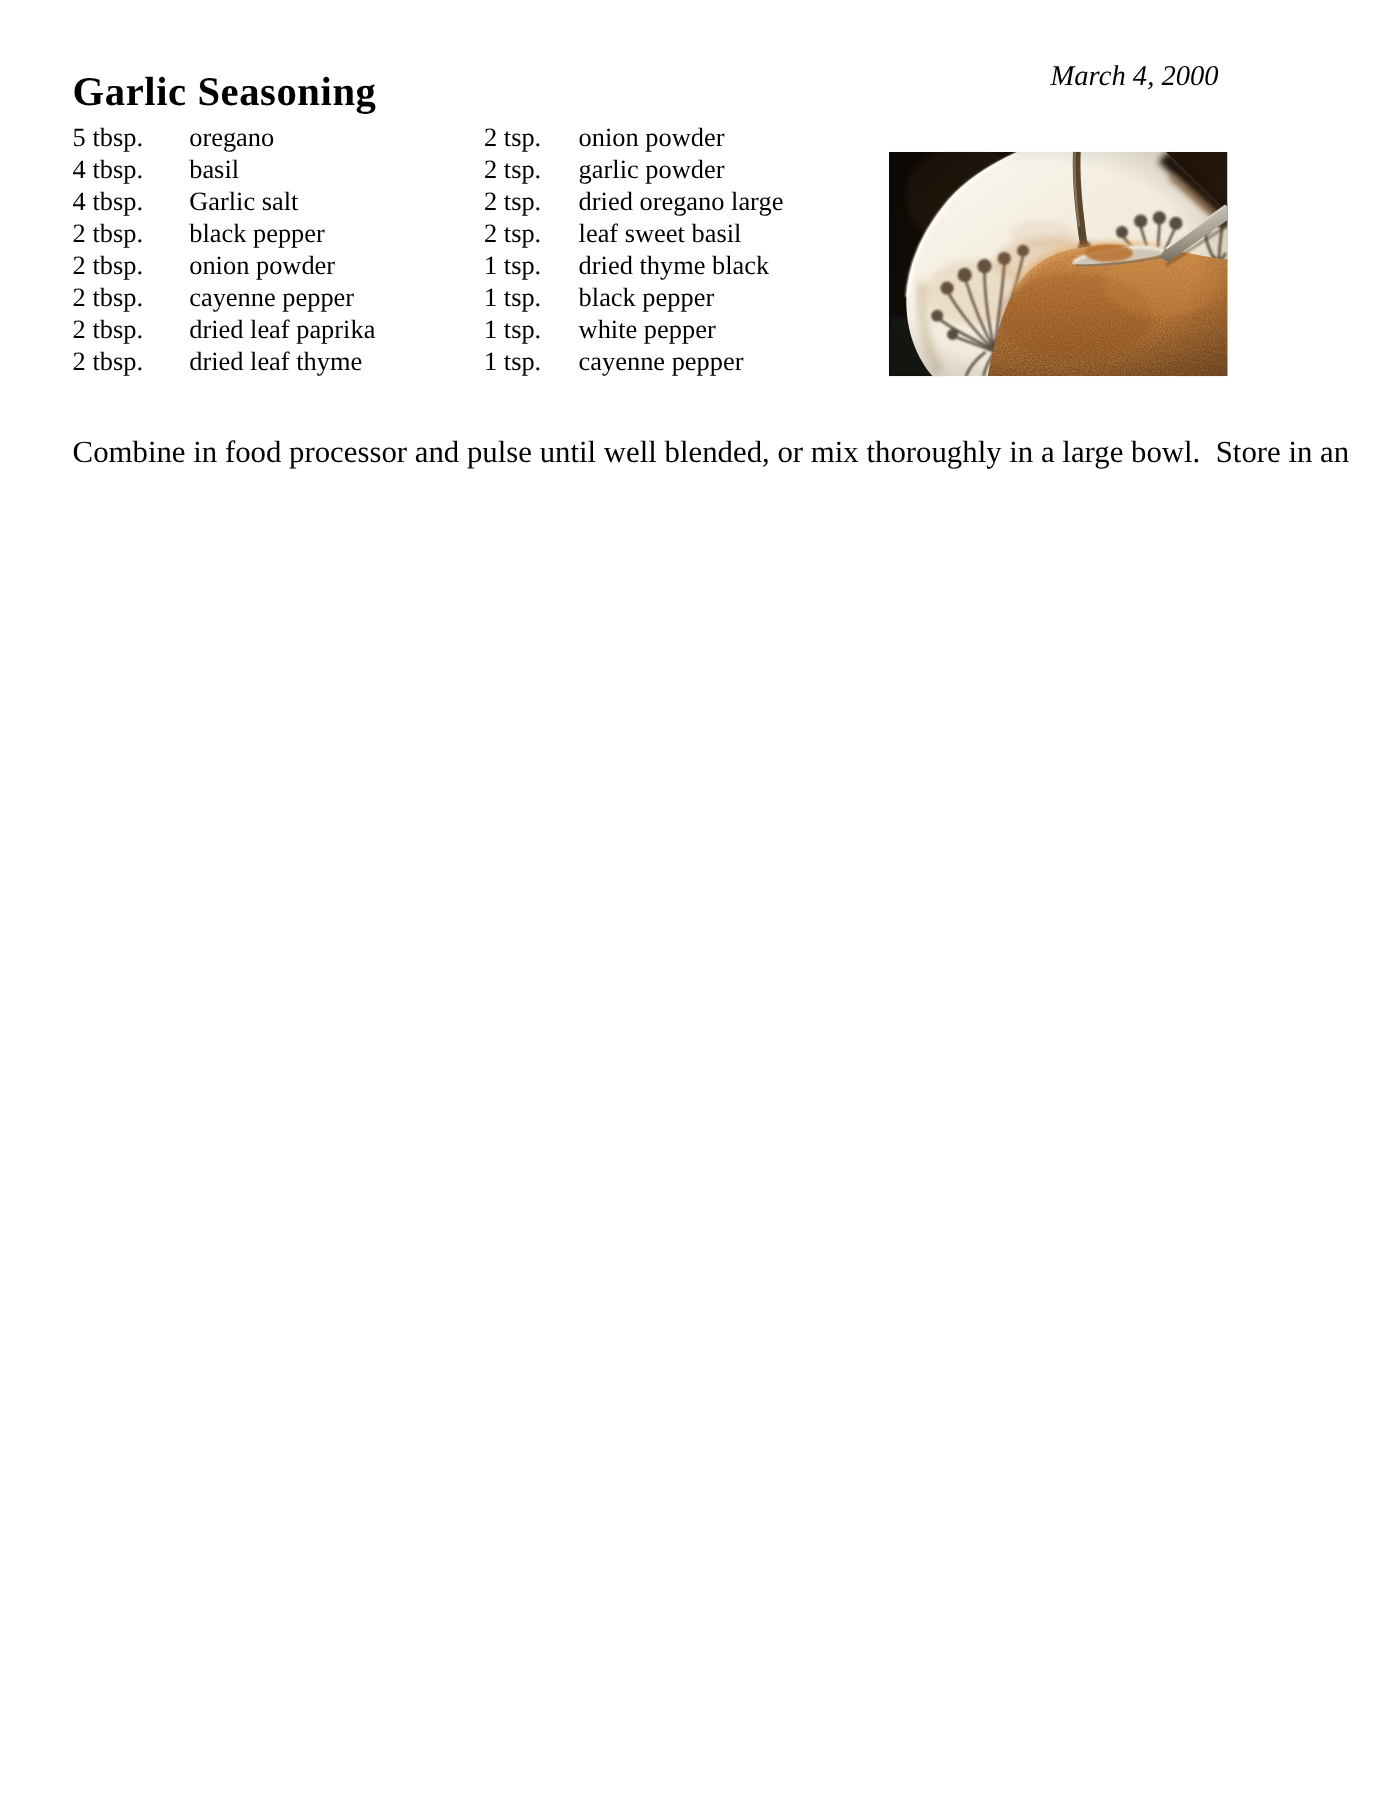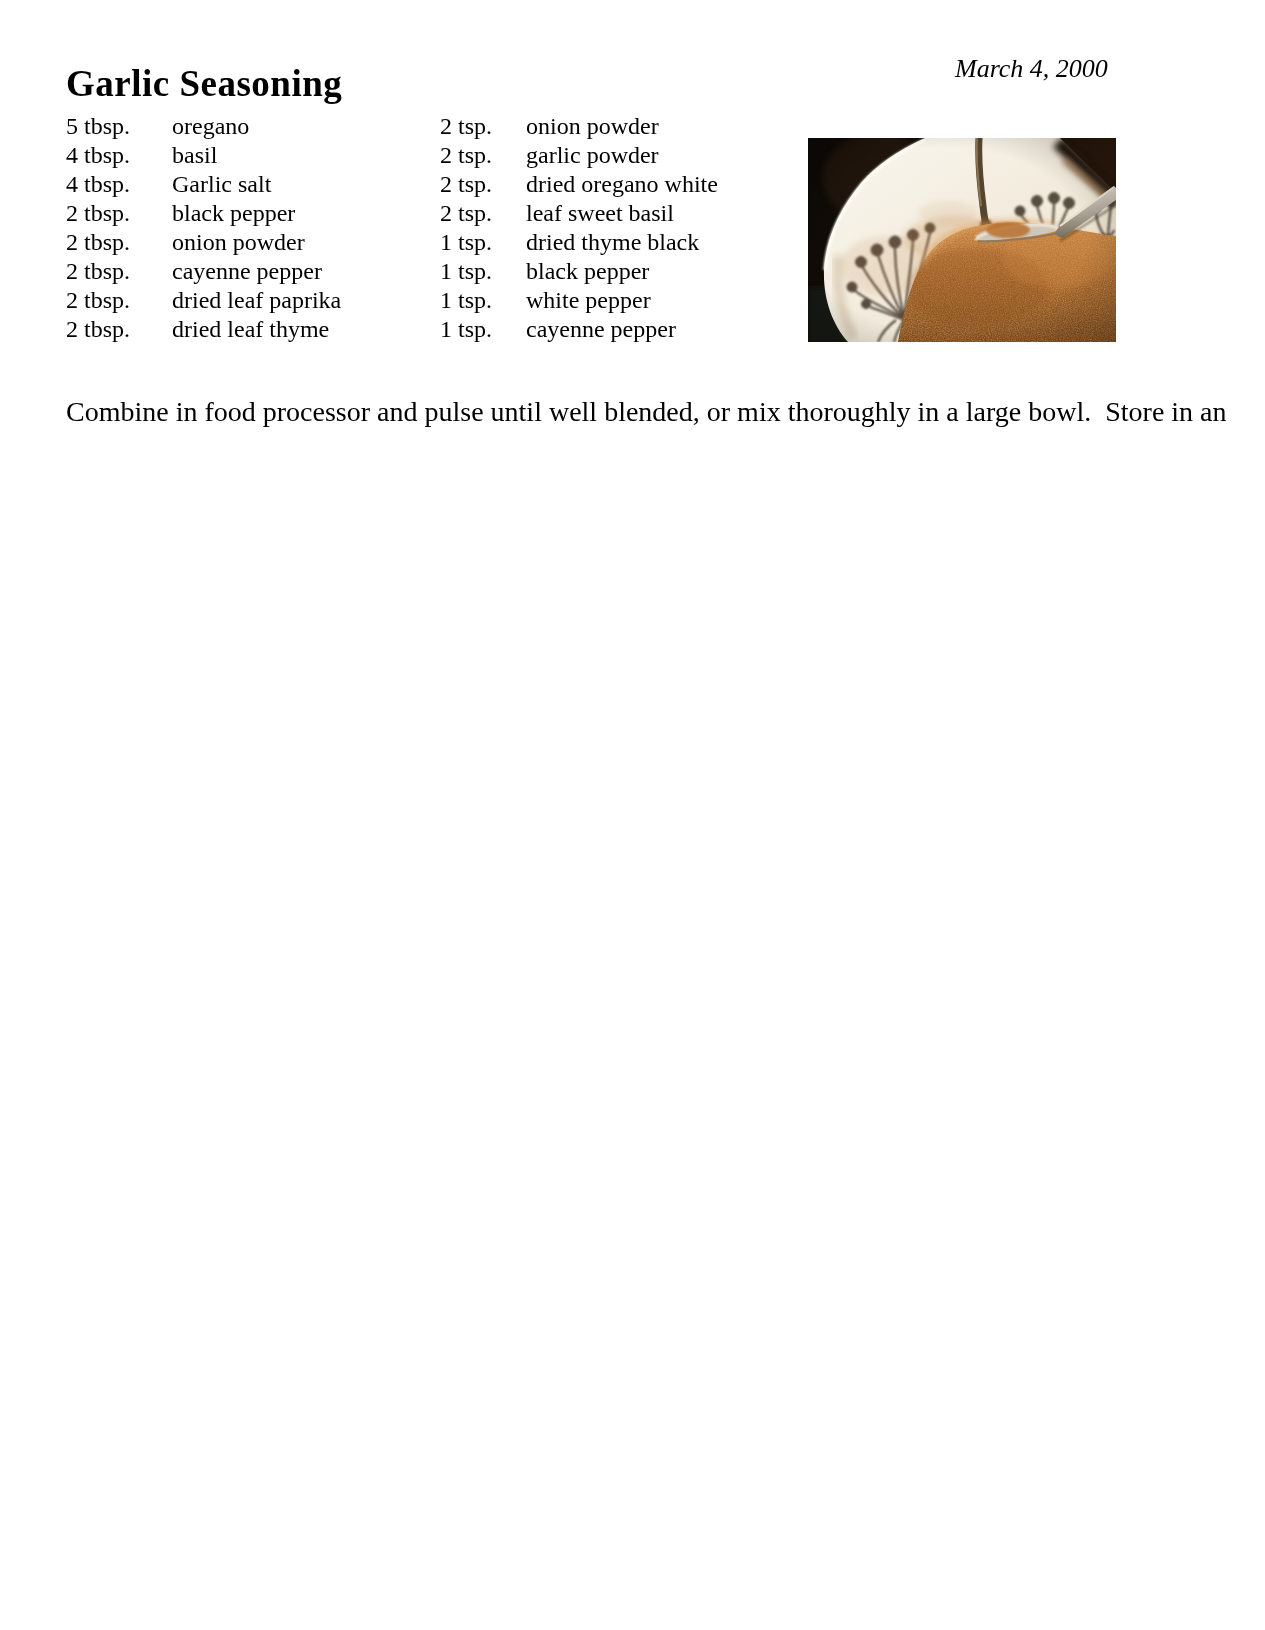--- a/index.html
+++ b/index.html
@@ -68,7 +68,7 @@
       <span class="qty-left">4 tbsp.</span>
       <span class="name-left">Garlic salt</span>
       <span class="qty-right">2 tsp.</span>
-      <span class="name-right">dried oregano white</span>
+      <span class="name-right">dried oregano large</span>
     </div>
     <div class="ing-row">
       <span class="qty-left">2 tbsp.</span>

